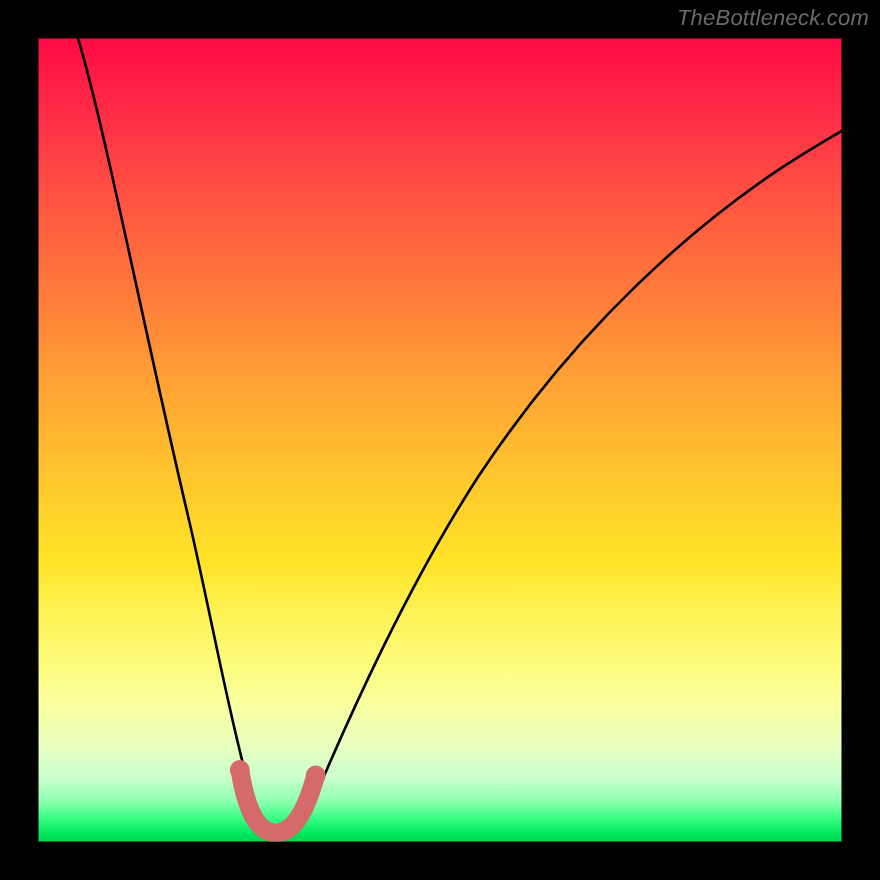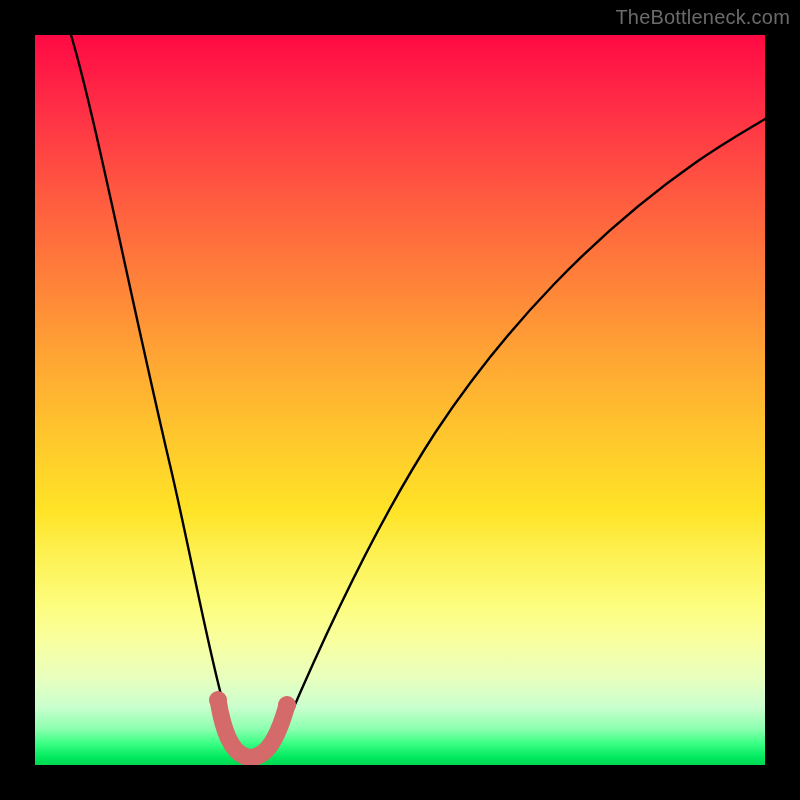--- a/index.html
+++ b/index.html
@@ -52,6 +52,7 @@
     font-size: 20px;
     letter-spacing: 0.2px;
     user-select: none;
+    font-style: italic;
   }
   svg {
     position: absolute;

